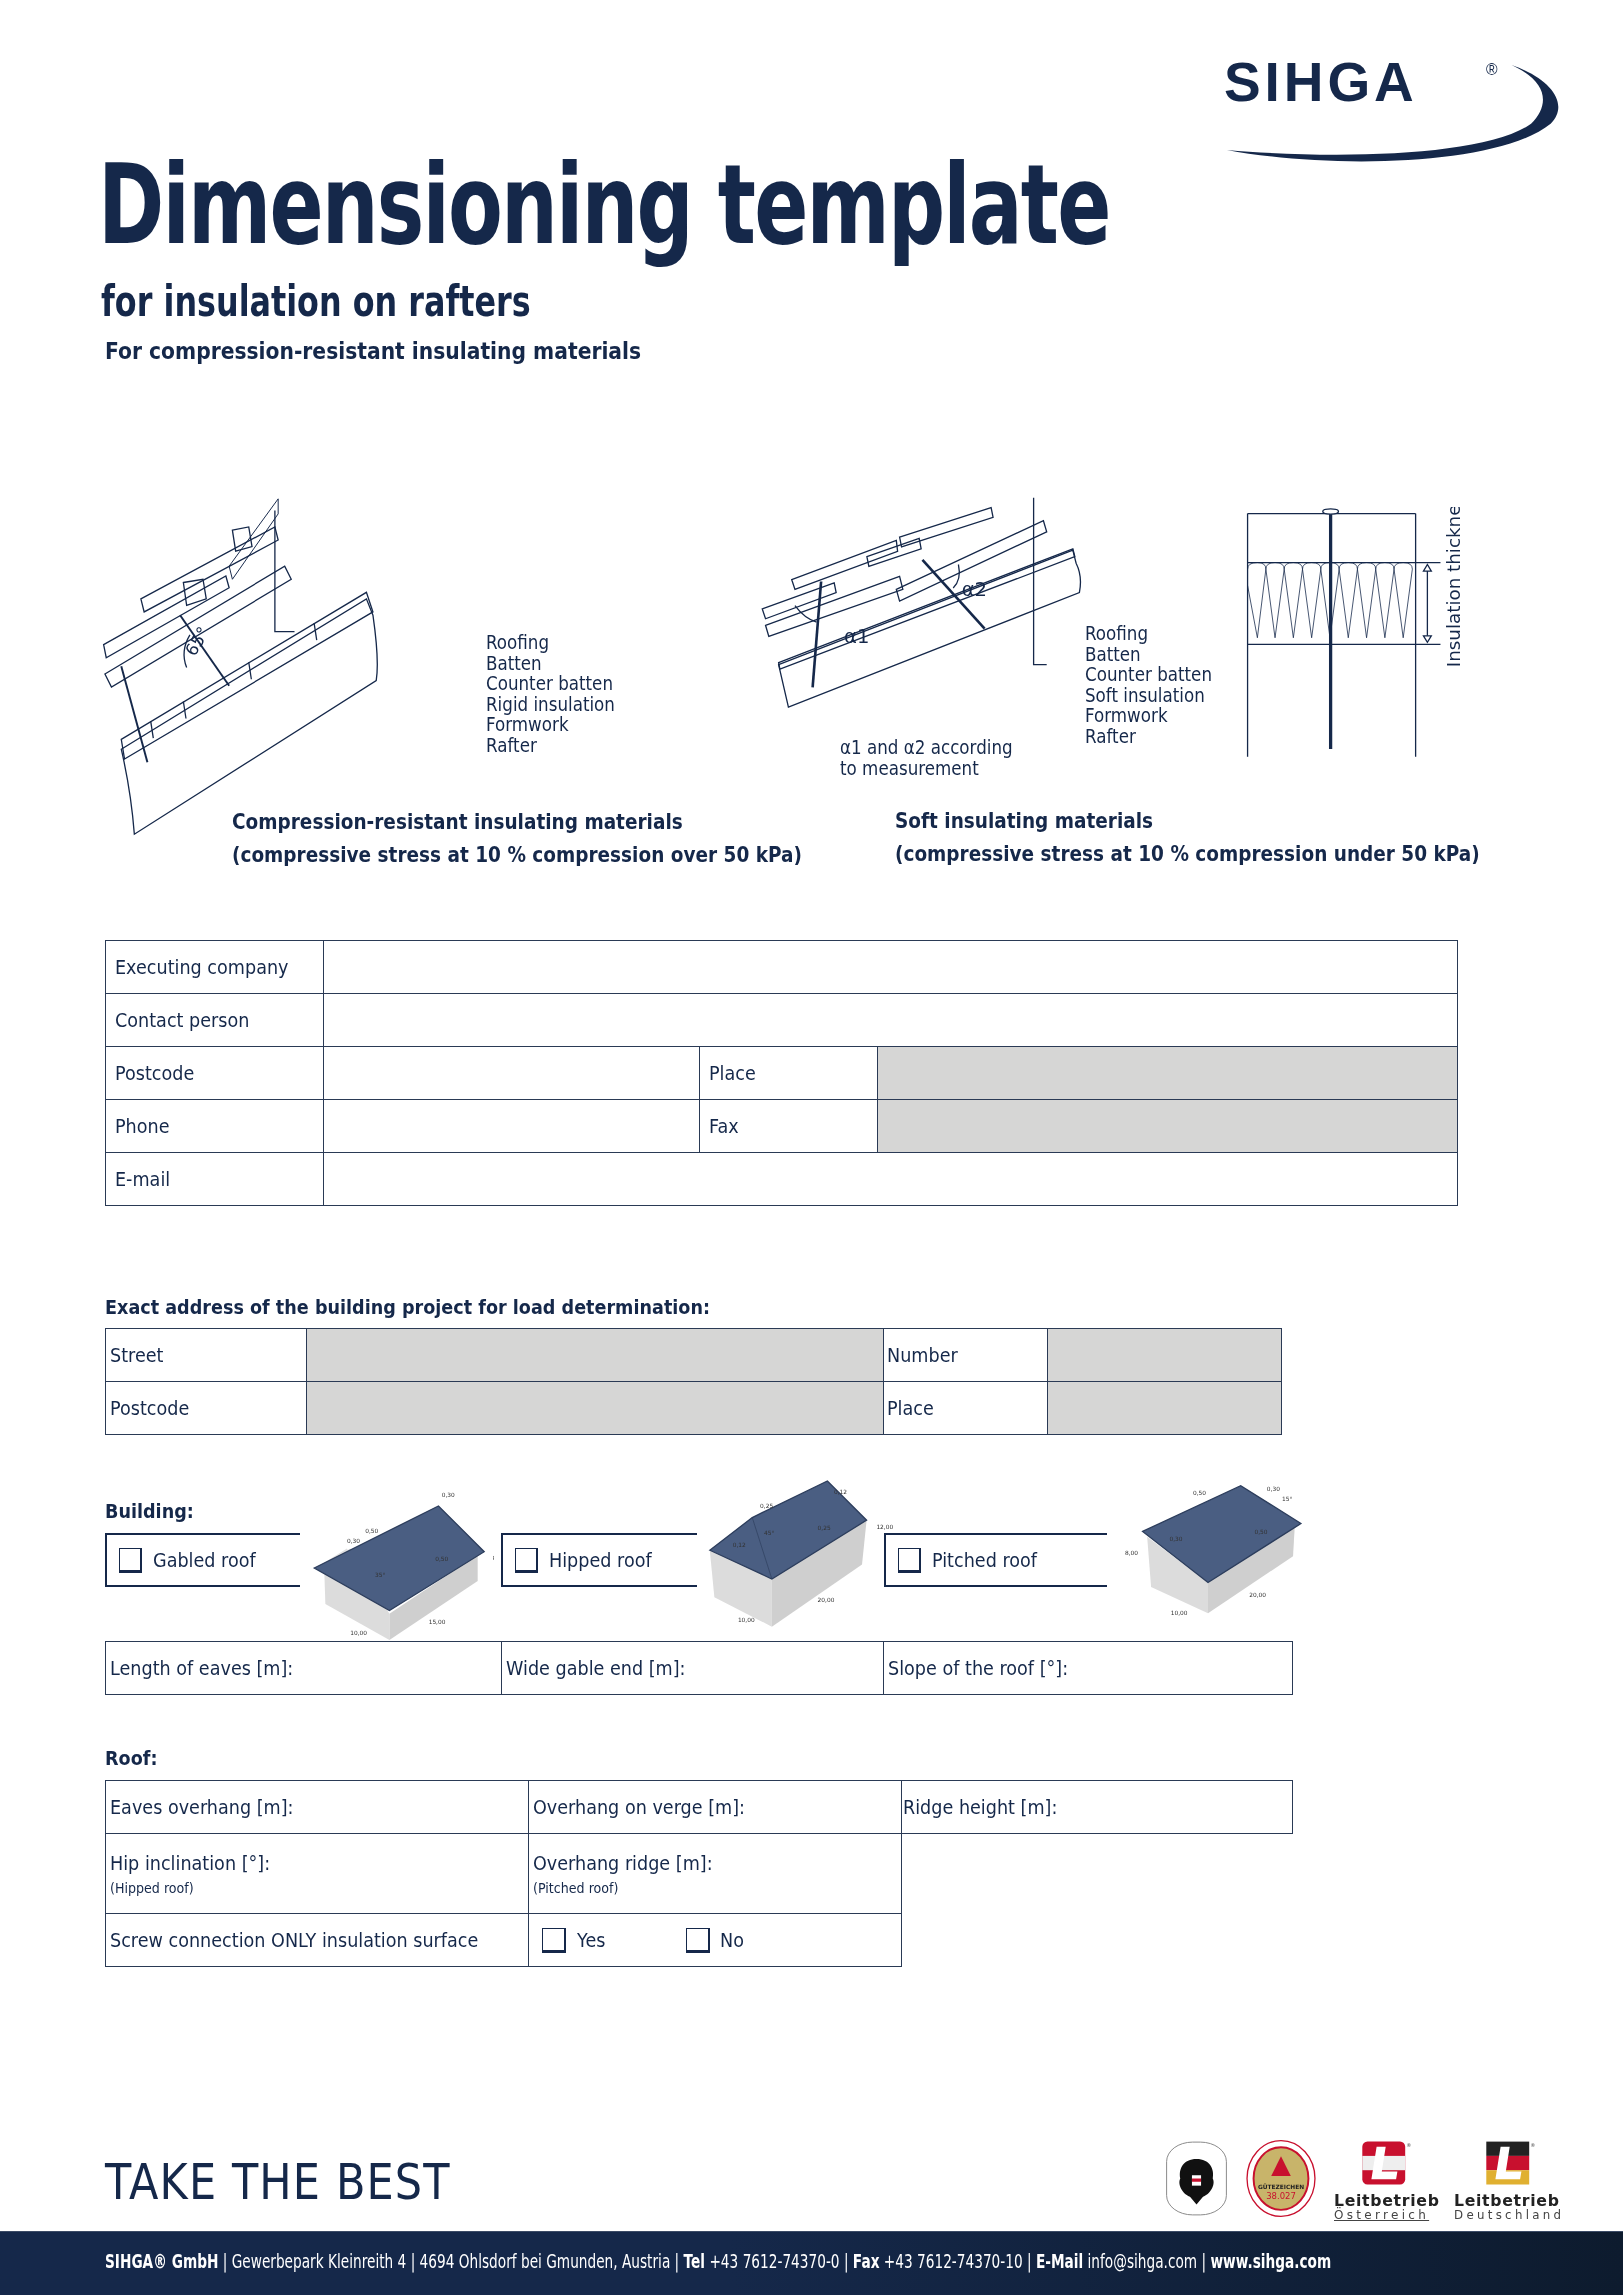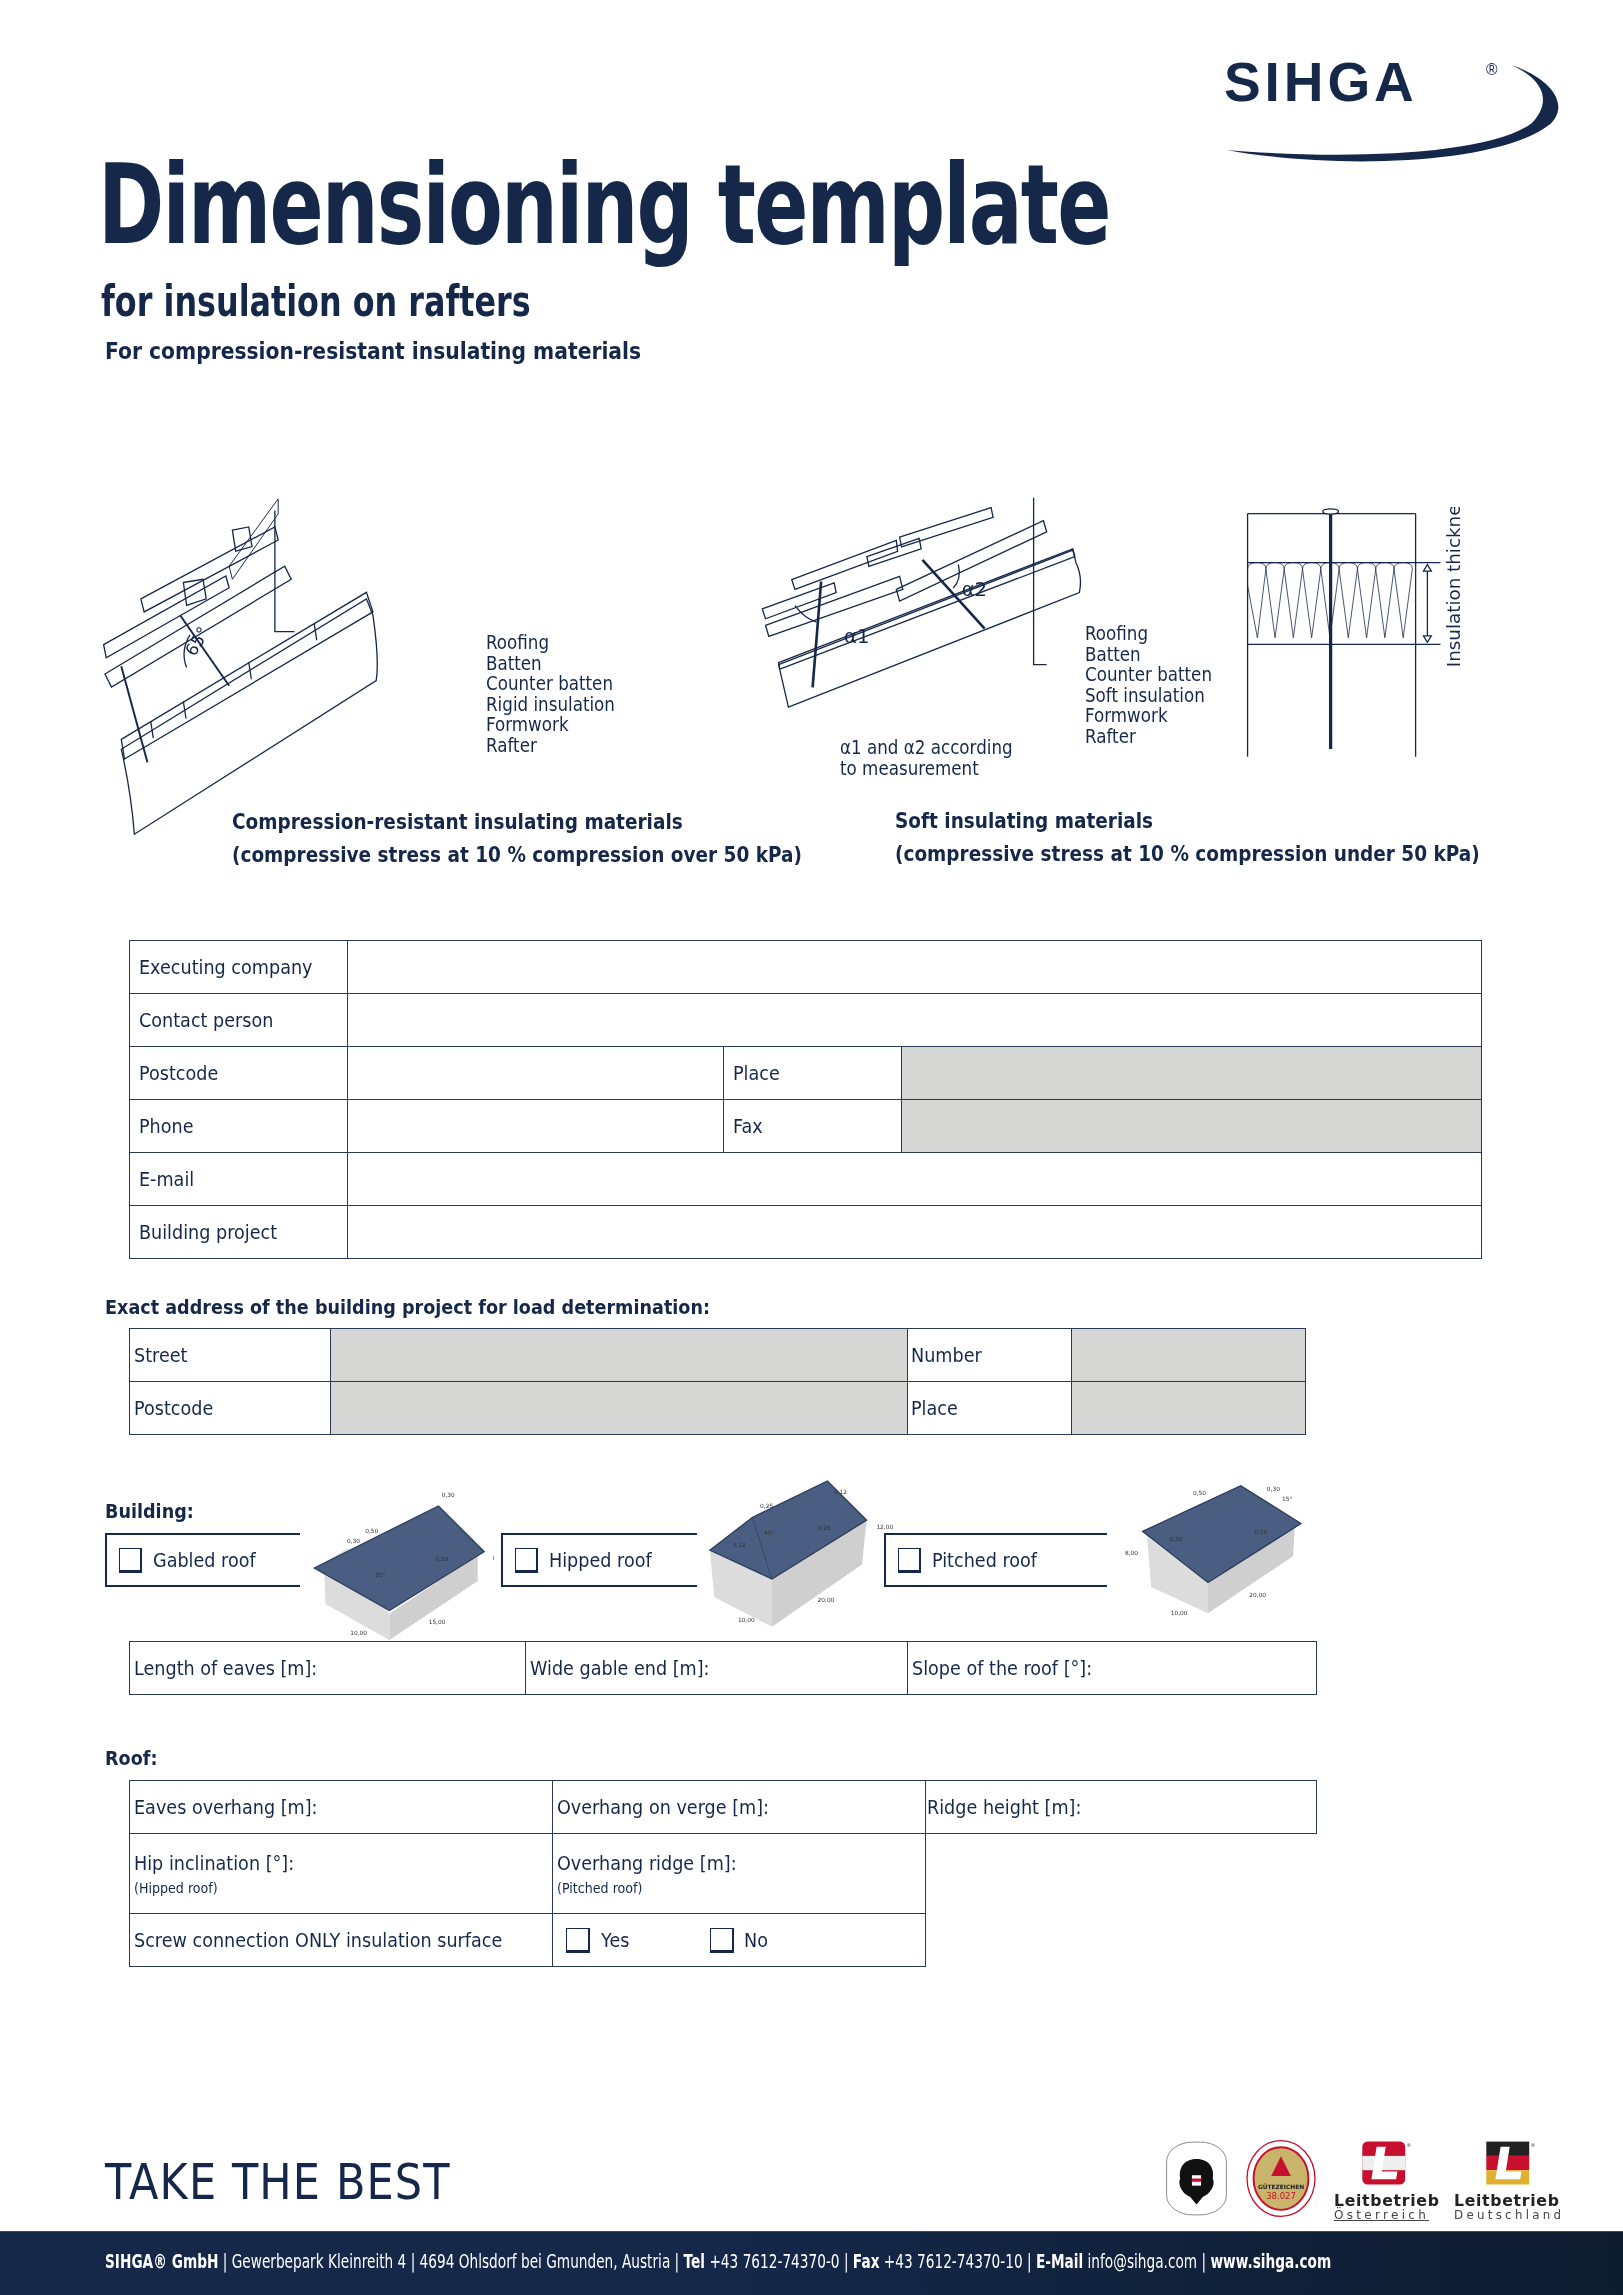--- a/index.html
+++ b/index.html
@@ -23,7 +23,7 @@
   .caption { font-family: "DejaVu Sans", sans-serif; font-weight: bold; font-size: 21px; line-height: 33px; color:#15284a; transform: scaleX(0.88); transform-origin: left top; white-space: nowrap; }
 
   
-  table.form { position: absolute; border-collapse: collapse; margin-left: 24px; }
+  table.form { position: absolute; border-collapse: collapse; }
   table.form td { border: 1.3px solid #2a3a55; height: 53px; font-family: "DejaVu Sans", sans-serif; font-size: 20px; color:#15284a; padding: 0 0 0 9.2px; vertical-align: middle; white-space: nowrap; }
   table.form td.in { padding: 0; }
   table.form td.grey { background: #d6d6d5; }

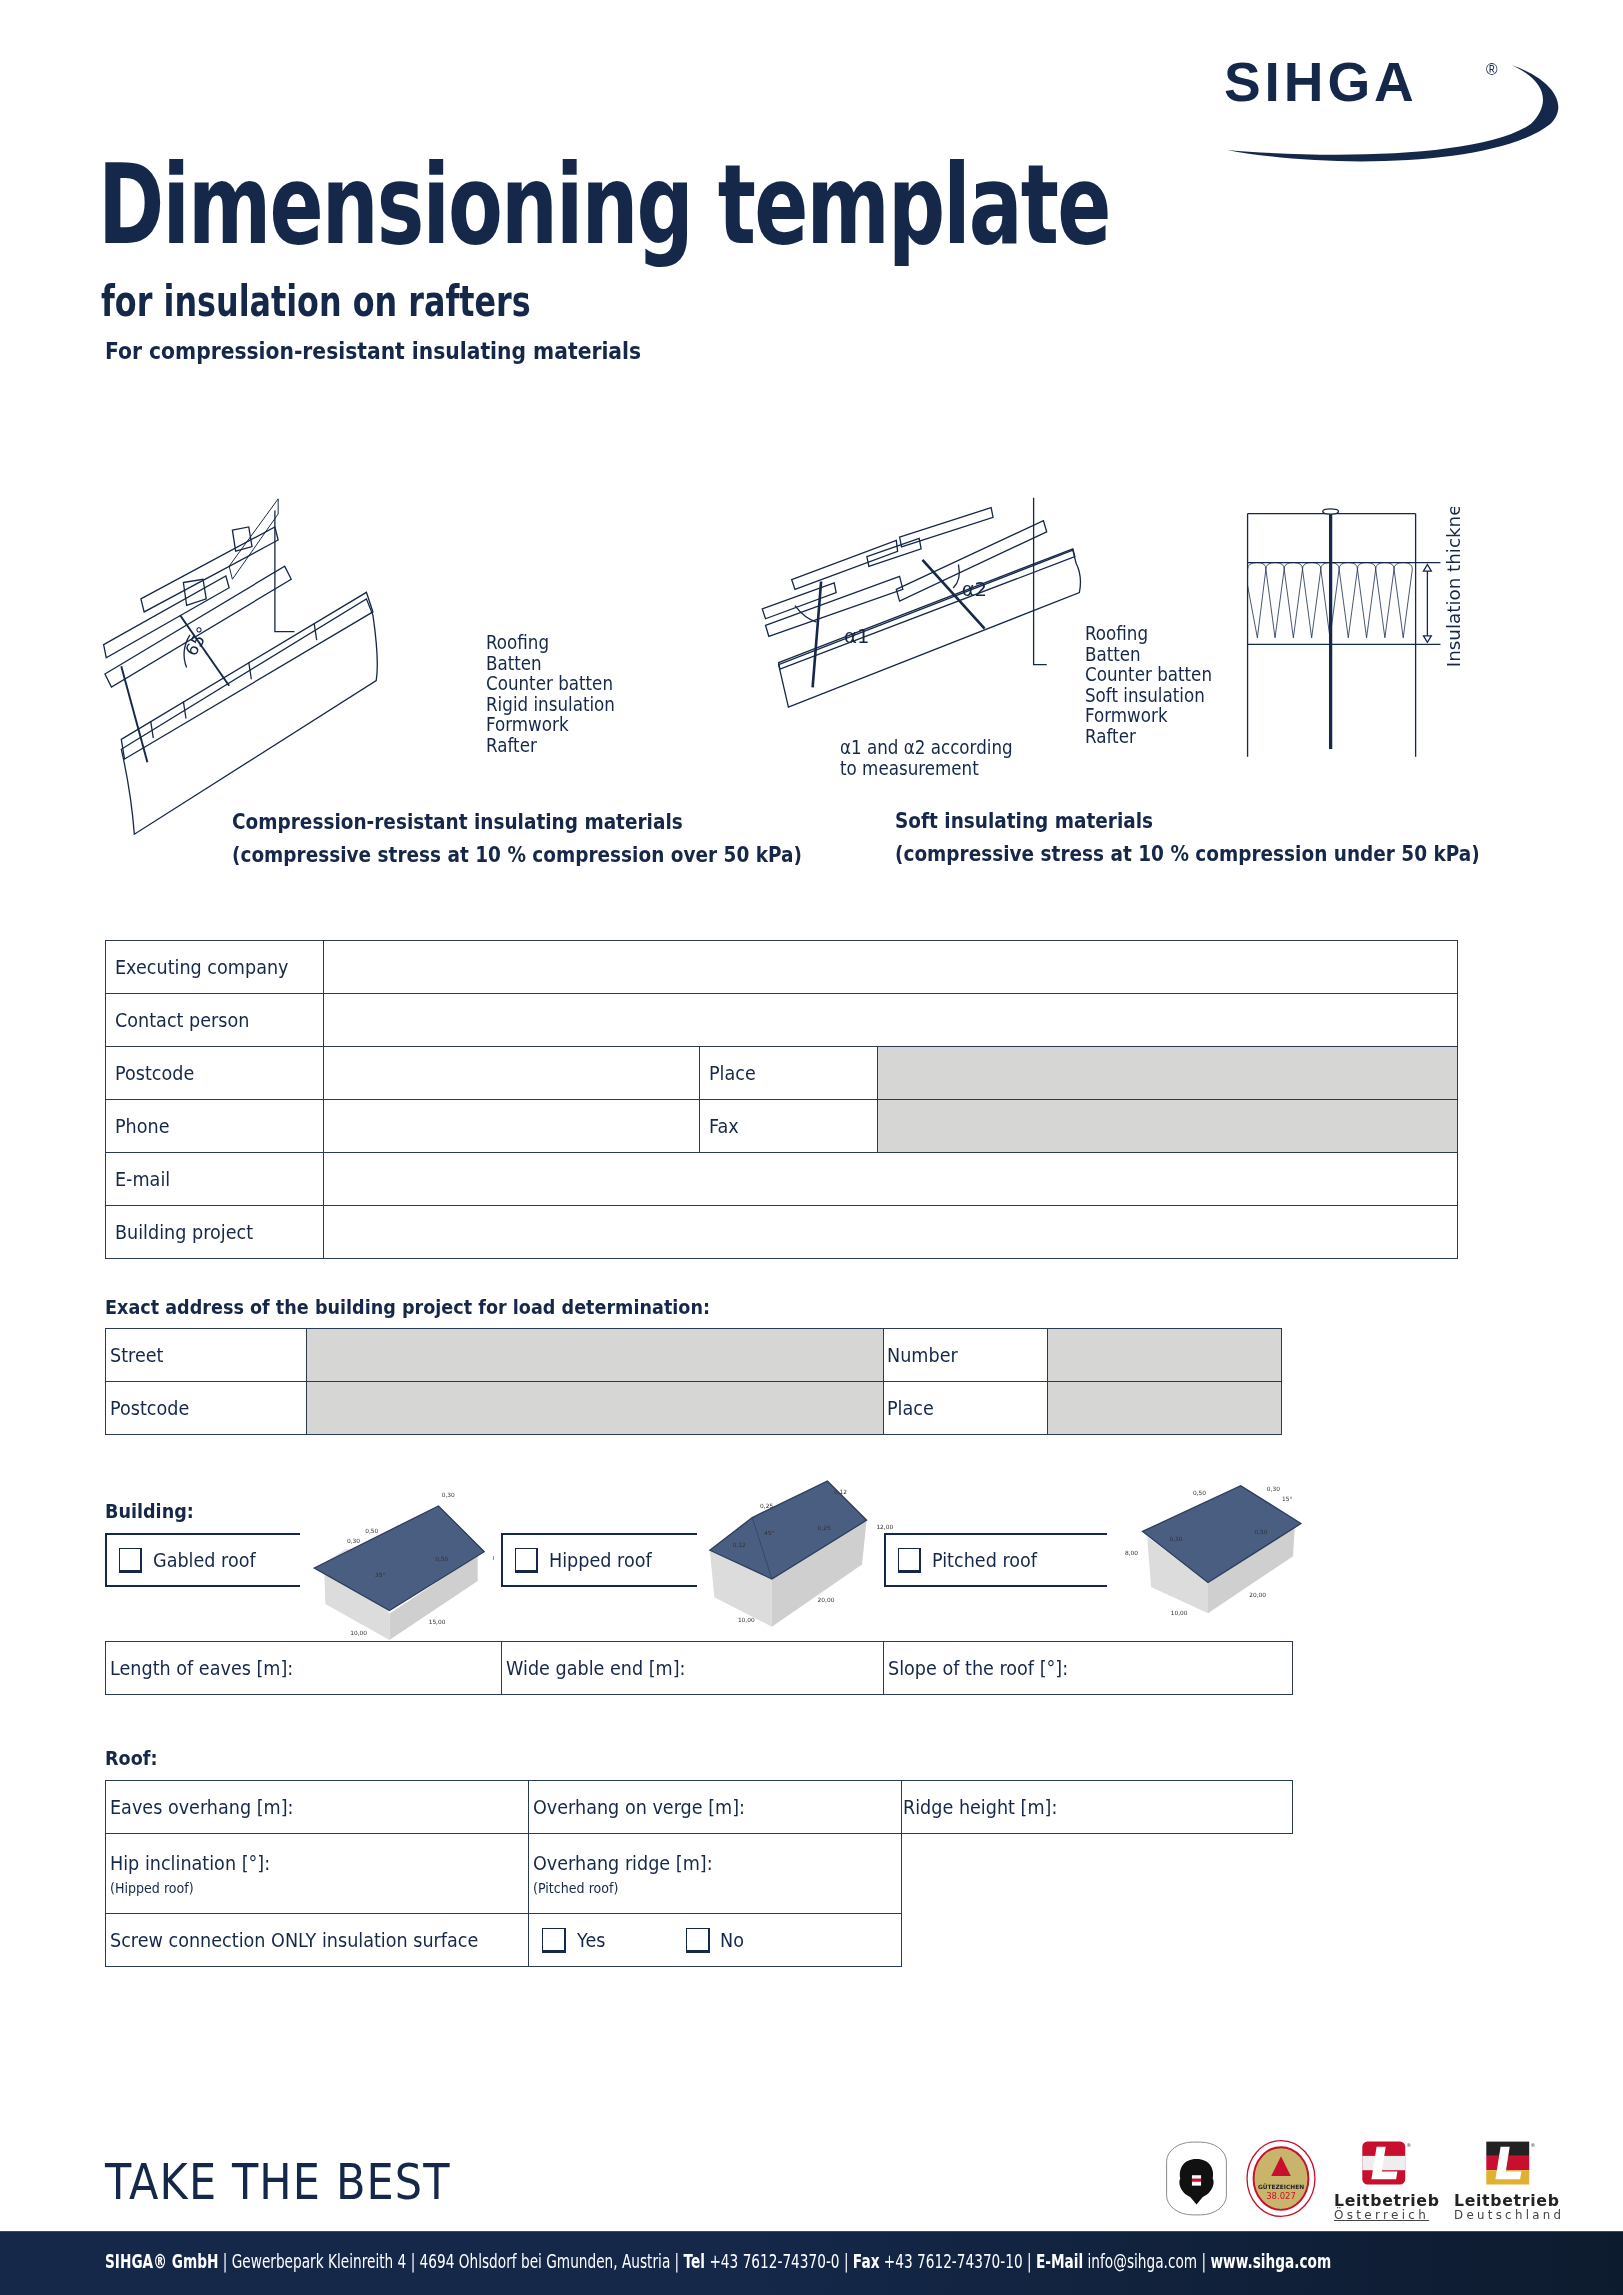--- a/index.html
+++ b/index.html
@@ -183,10 +183,6 @@
     <td><span class="lbl">E-mail</span></td>
     <td colspan="3" class="in"></td>
   </tr>
-  <tr>
-    <td><span class="lbl">Building project</span></td>
-    <td colspan="3" class="in"></td>
-  </tr>
 </tbody>
   </table>
 

